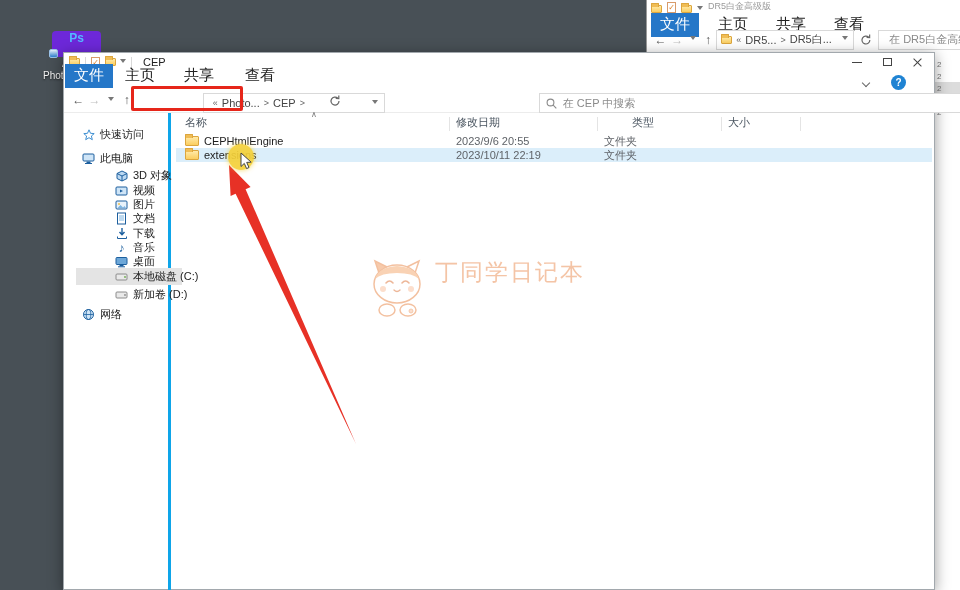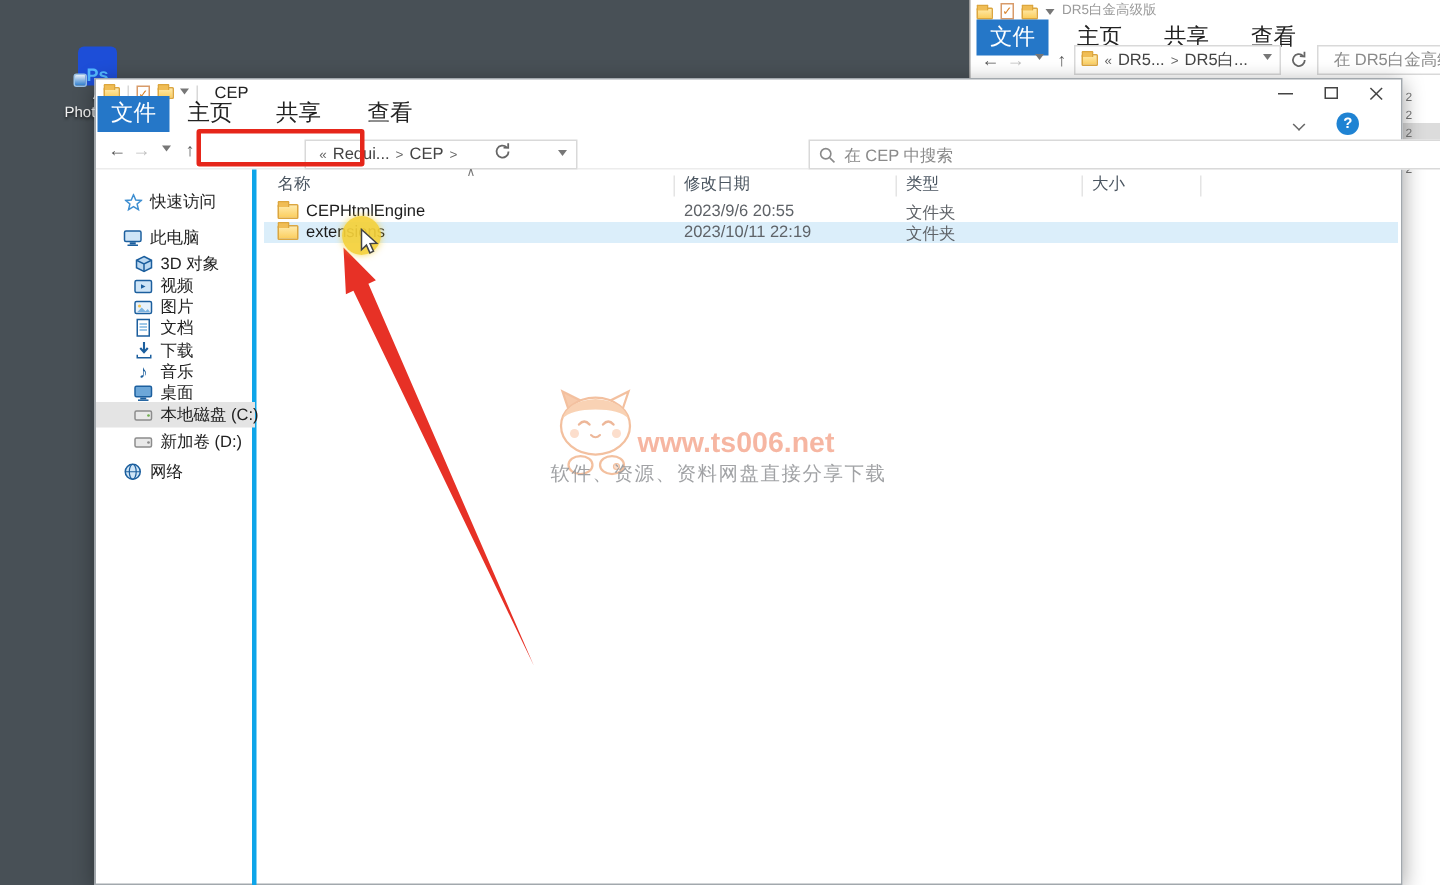--- a/index.html
+++ b/index.html
@@ -9,8 +9,8 @@
   #screen { position:relative; width:960px; height:590px; background:#485056; }
 
   
-  .ps-tile { left:52px; top:31px; width:26px; height:26px; background:#1d4ed8; border-radius:4px;
-             color:#54b9ff; font-weight:bold; font-size:12px; display:flex; align-items:flex-end; justify-content:center; z-index:1; }
+  .ps-tile { left:52px; top:31px; width:49px; height:26px; background:#6d28d9; border-radius:4px;
+             color:#54b9ff; font-weight:bold; font-size:12px; display:flex; align-items:flex-start; justify-content:center; z-index:1; }
   .ps-badge { left:49px; top:49px; width:9px; height:9px; border-radius:2px; z-index:1;
               background:linear-gradient(#e8f1fa,#2f7fd0); border:1px solid #9cc3e8; }
   .ps-label { color:#f2f2f2; font-size:10px; text-shadow:0 1px 2px rgba(0,0,0,.7); z-index:1; white-space:nowrap; }

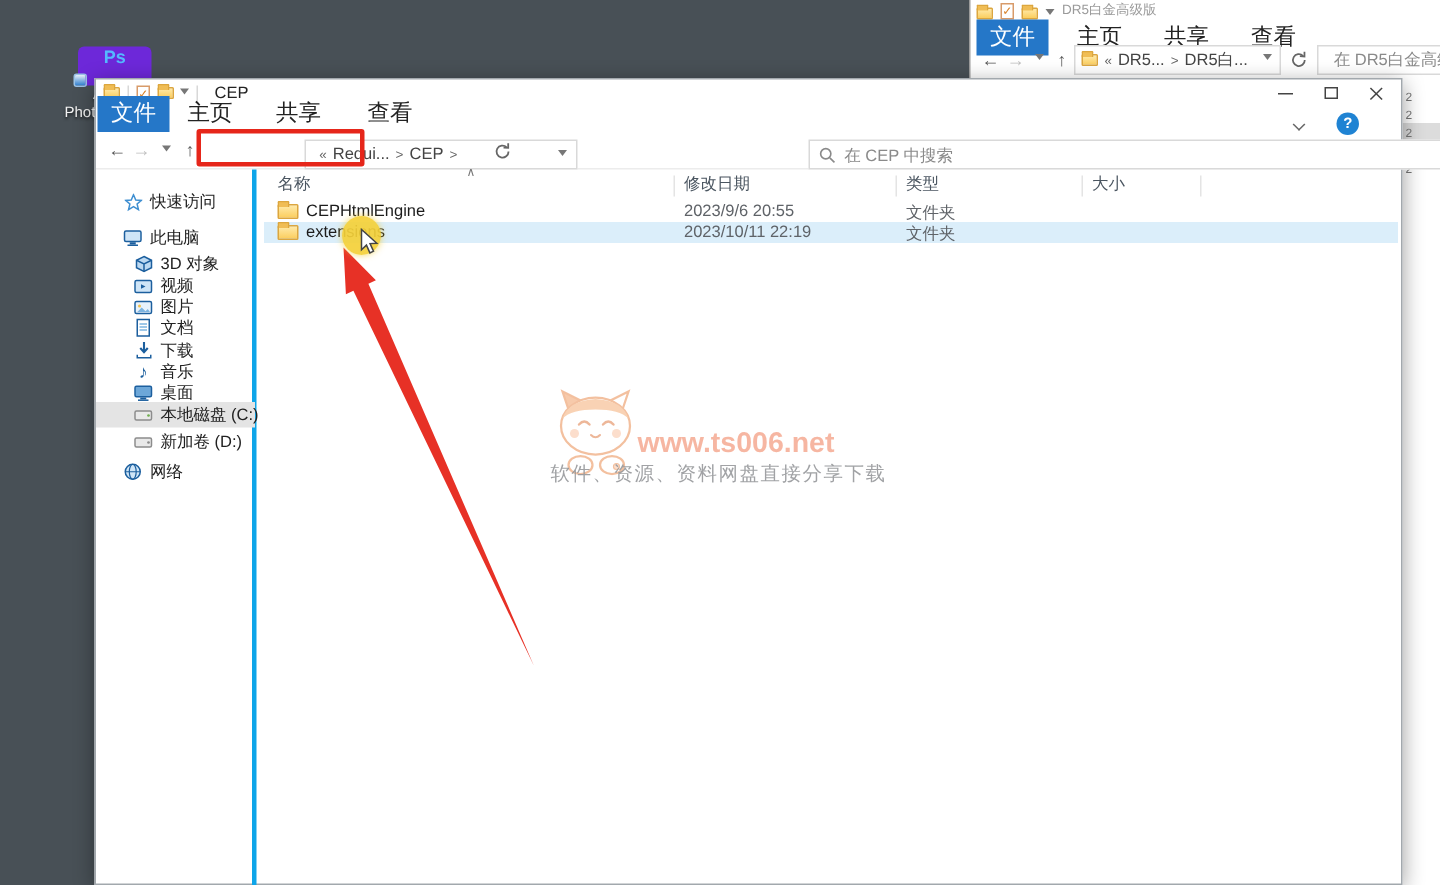--- a/index.html
+++ b/index.html
@@ -199,7 +199,7 @@
       <span class="navbtn navglyph">↑</span>
       <div id="addr-field" class="field abs">
         <span class="crumb-sep">«</span>
-        <span>Requi...</span>
+        <span>Photo...</span>
         <span class="crumb-sep">&gt;</span>
         <span>CEP</span>
         <span class="crumb-sep">&gt;</span>

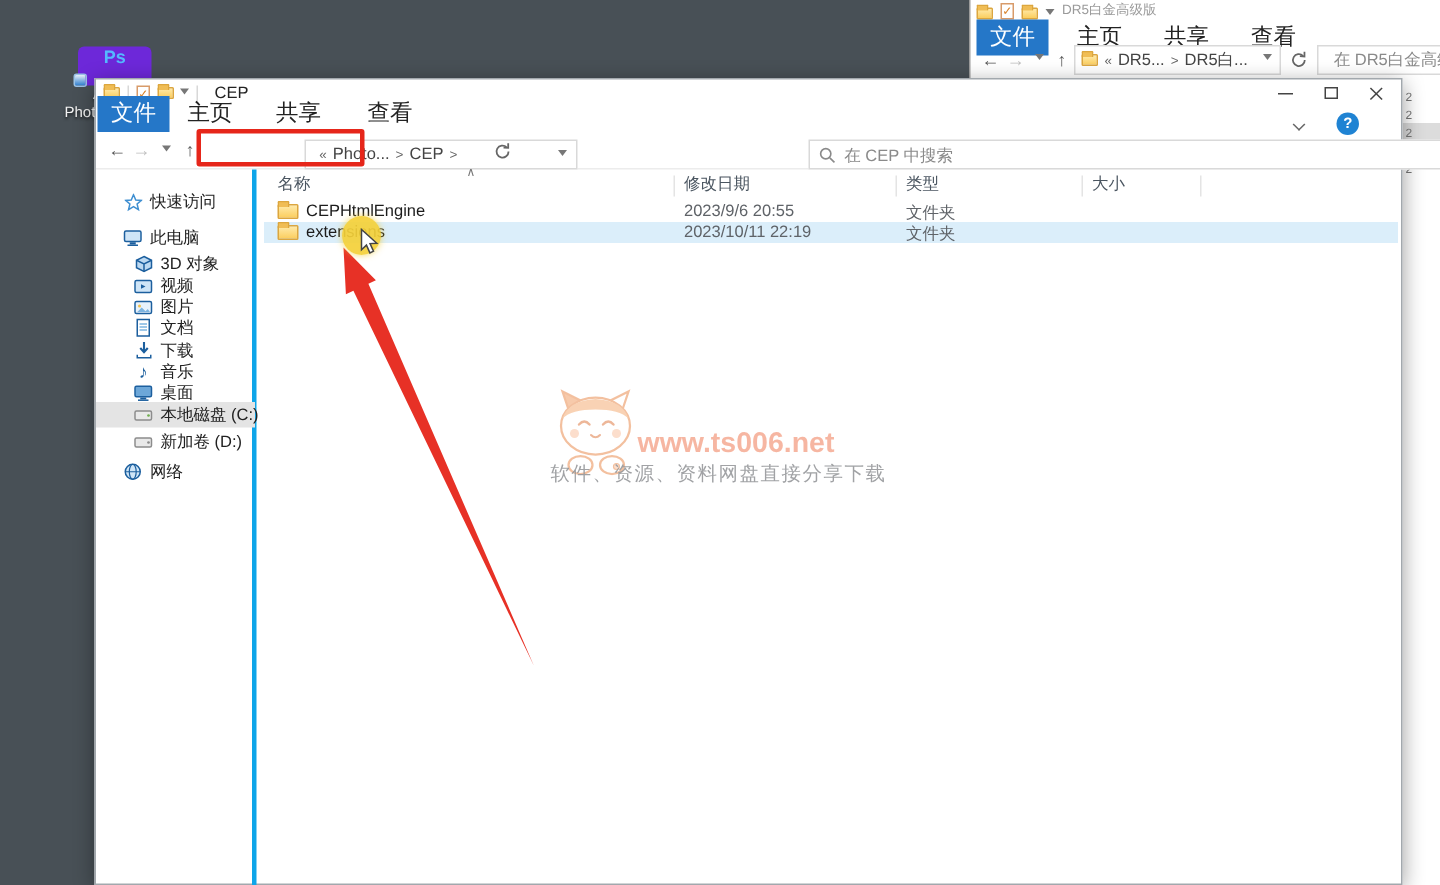--- a/index.html
+++ b/index.html
@@ -332,7 +332,7 @@
     <span class="sortmark">∧</span>
     <span class="colhead" style="left:121px;">名称</span>
     <span class="colhead" style="left:392px;">修改日期</span>
-    <span class="colhead" style="left:540px;text-align:center;">类型</span>
+    <span class="colhead" style="left:568px;text-align:center;">类型</span>
     <span class="colhead" style="left:664px;">大小</span>
     <span class="colsep" style="left:385px;"></span>
     <span class="colsep" style="left:533px;"></span>

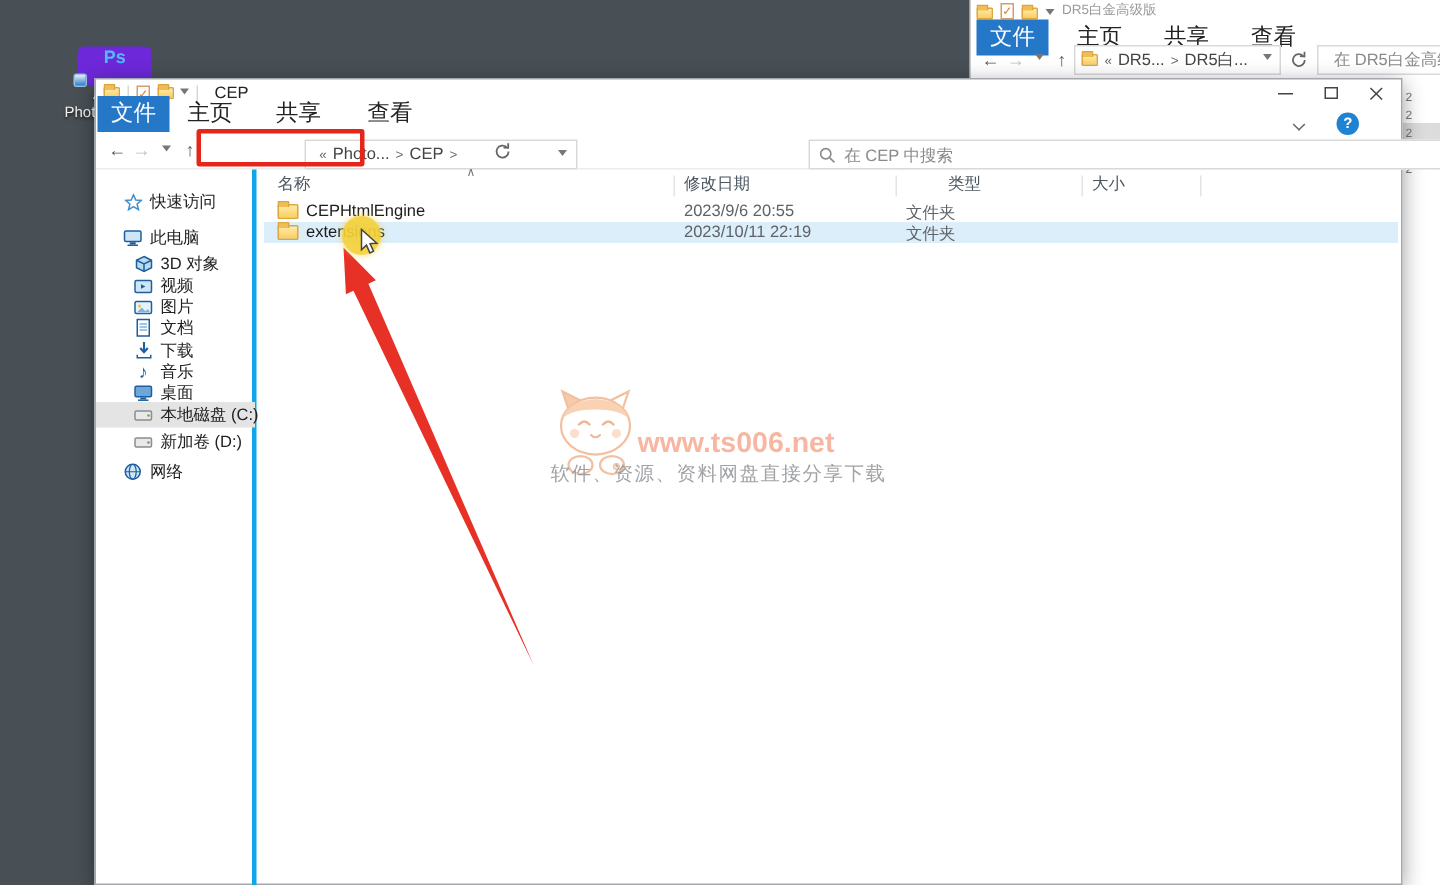--- a/index.html
+++ b/index.html
@@ -73,7 +73,7 @@
   #sidebar { left:0; top:60px; width:107px; height:478px; border-right:3px solid #0ea5e9; }
   .side-item { position:absolute; left:0; width:106px; height:17px; display:flex; align-items:center; gap:5px;
                font-size:11px; color:#222; padding-left:18px; white-space:nowrap; }
-  .side-item.child { padding-left:25px; }
+  .side-item.child { padding-left:39px;margin-left:12px; }
   .side-item.hl { background:#e4e4e4; }
   .sicon { width:13px; height:13px; flex:none; display:flex; align-items:center; justify-content:center; }
 

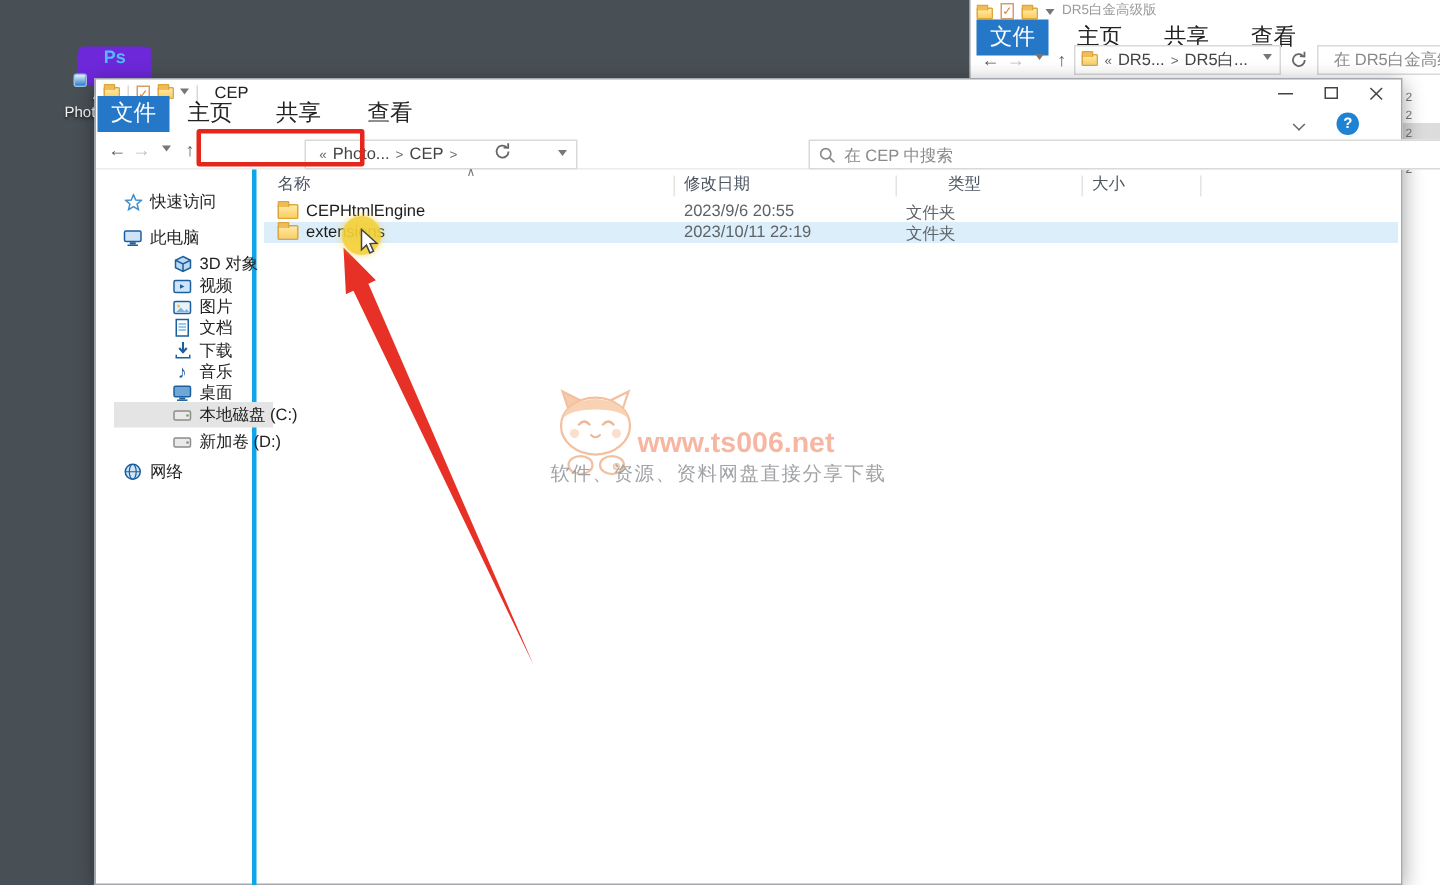--- a/index.html
+++ b/index.html
@@ -368,6 +368,7 @@
       <ellipse cx="43" cy="51" rx="8" ry="6" fill="#fff" stroke="#efac80" stroke-width="1.5"></ellipse>
       <circle cx="46" cy="52" r="2" fill="#fbd3bb" stroke="#efac80" stroke-width=".8"></circle>
     </svg>
+    <span id="wm-title">丁同学日记本</span>
     <span id="wm-url">www.ts006.net</span>
     <span id="wm-sub">软件、资源、资料网盘直接分享下载</span>
   </div>

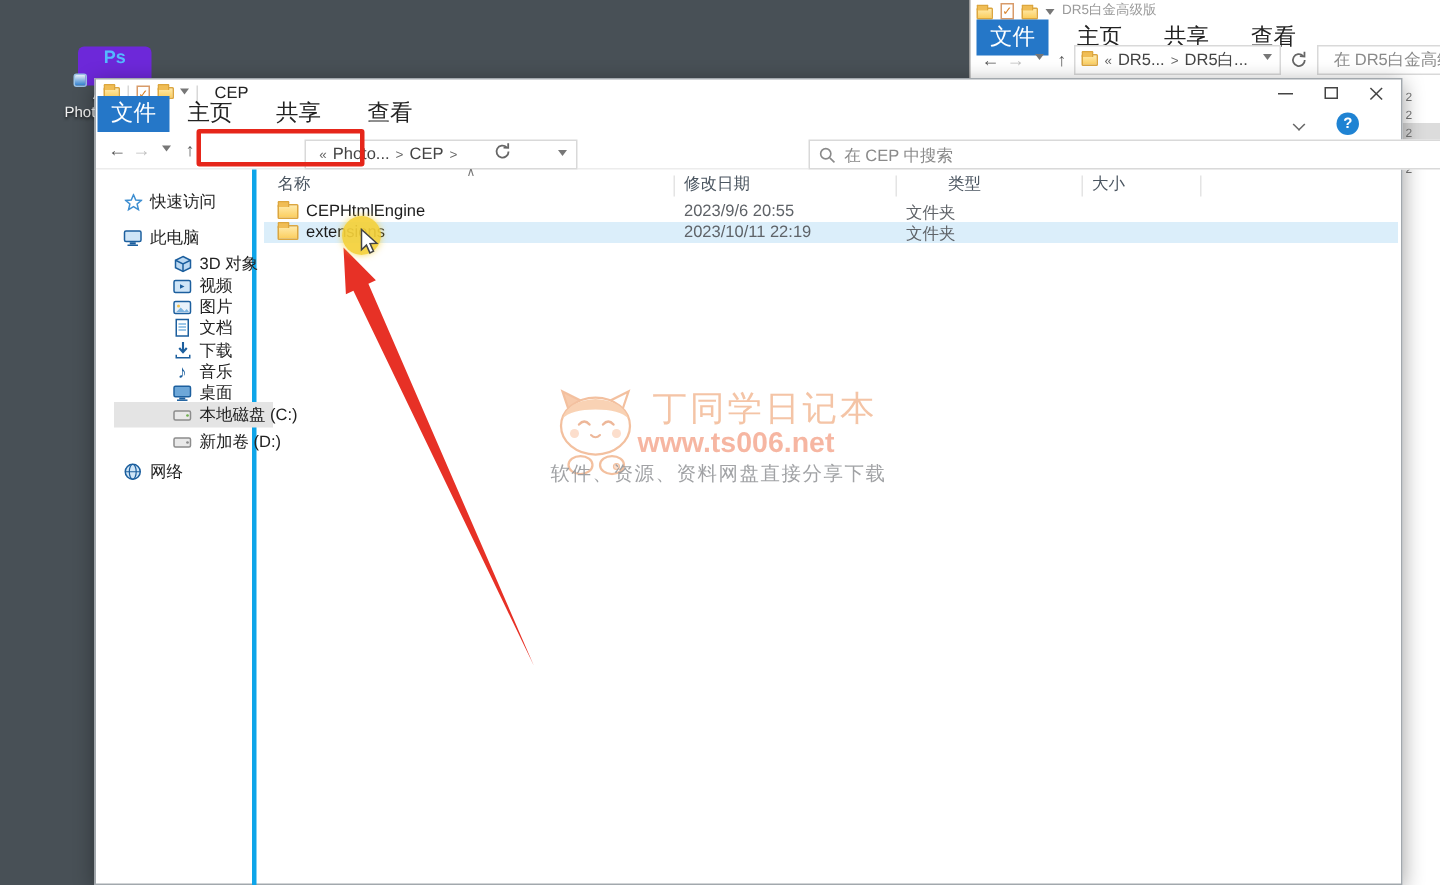--- a/index.html
+++ b/index.html
@@ -369,7 +369,6 @@
       <circle cx="46" cy="52" r="2" fill="#fbd3bb" stroke="#efac80" stroke-width=".8"></circle>
     </svg>
     <span id="wm-title">丁同学日记本</span>
-    <span id="wm-url">www.ts006.net</span>
     <span id="wm-sub">软件、资源、资料网盘直接分享下载</span>
   </div>
 

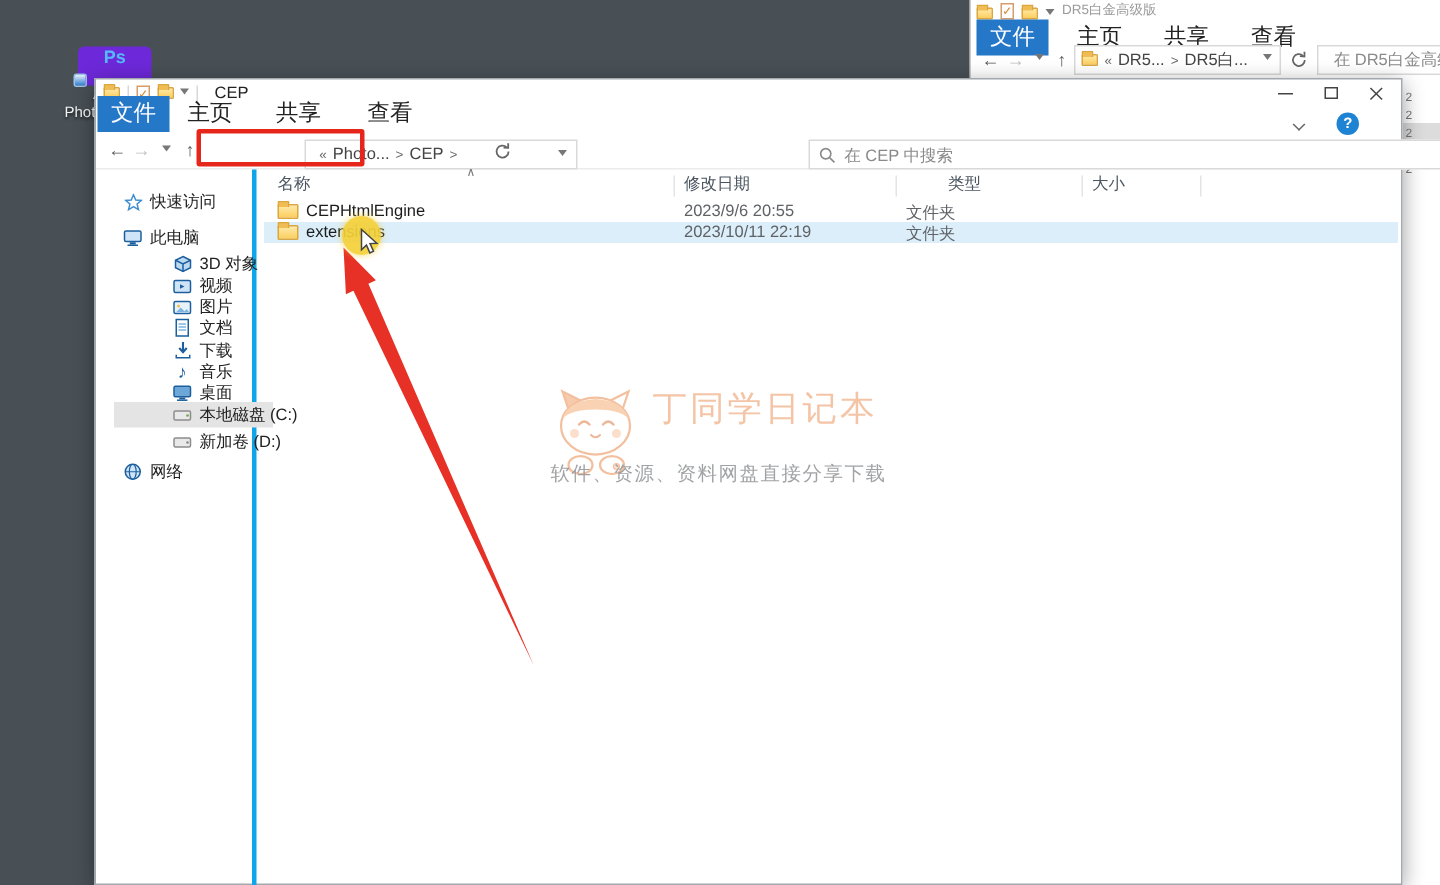--- a/index.html
+++ b/index.html
@@ -369,7 +369,6 @@
       <circle cx="46" cy="52" r="2" fill="#fbd3bb" stroke="#efac80" stroke-width=".8"></circle>
     </svg>
     <span id="wm-title">丁同学日记本</span>
-    <span id="wm-sub">软件、资源、资料网盘直接分享下载</span>
   </div>
 
   <div id="red-rect" class="abs"></div>

